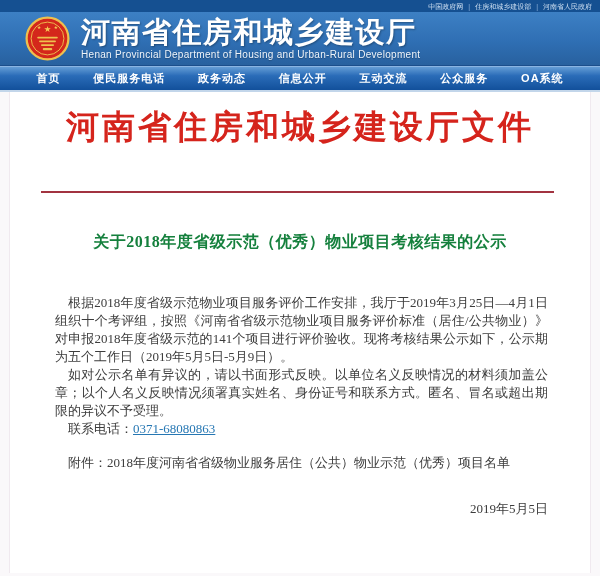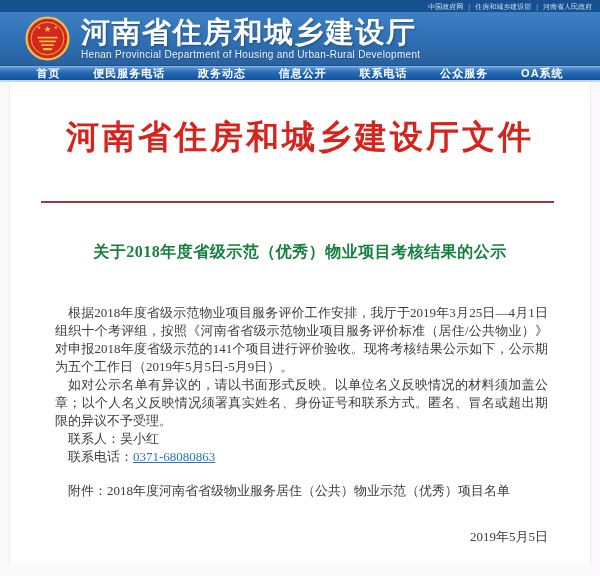--- a/index.html
+++ b/index.html
@@ -54,7 +54,7 @@
 
   
   .main-nav {
-    height: 16px;
+    height: 26px;
     background: linear-gradient(180deg, #649dd6 0%, #2a6cb8 38%, #12509b 100%);
     border-top: 1px solid #8ab4e2;
     border-bottom: 2px solid #c3d6ea;

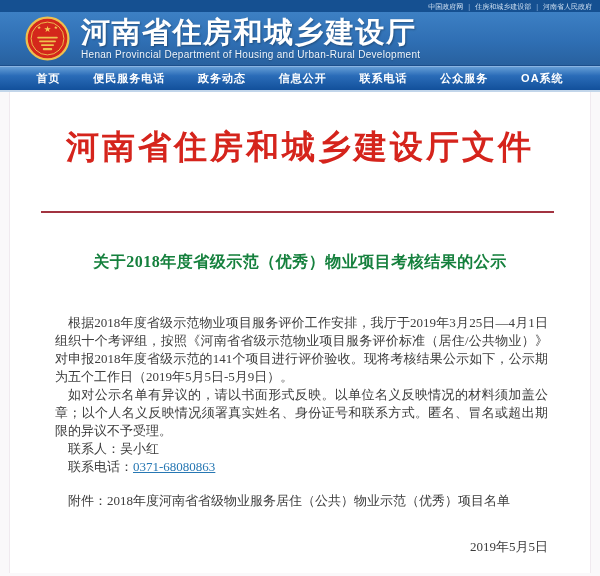--- a/index.html
+++ b/index.html
@@ -156,7 +156,7 @@
   <div class="nav-item">便民服务电话</div>
   <div class="nav-item">政务动态</div>
   <div class="nav-item">信息公开</div>
-  <div class="nav-item">联系电话</div>
+  <div class="nav-item">互动交流</div>
   <div class="nav-item">公众服务</div>
   <div class="nav-item">OA系统</div>
 </div>

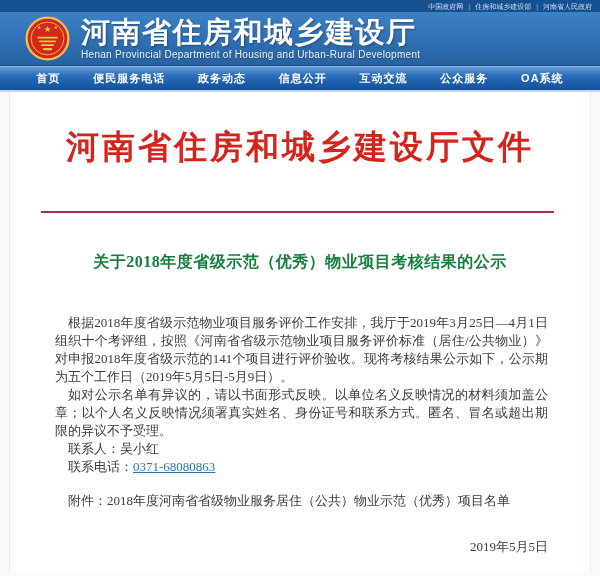--- a/index.html
+++ b/index.html
@@ -79,7 +79,7 @@
     background: #ffffff;
     border-left: 1px solid #f0e9ef;
     border-right: 1px solid #f0e9ef;
-    padding-top: 36px;
+    padding-top: 16px;
   }
   .masthead {
     text-align: center;

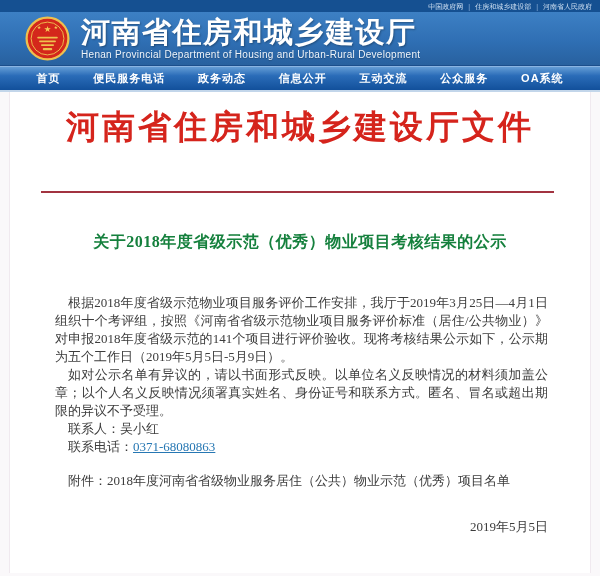--- a/index.html
+++ b/index.html
@@ -170,7 +170,6 @@
     <p>根据2018年度省级示范物业项目服务评价工作安排，我厅于2019年3月25日—4月1日组织十个考评组，按照《河南省省级示范物业项目服务评价标准（居住/公共物业）》对申报2018年度省级示范的141个项目进行评价验收。现将考核结果公示如下，公示期为五个工作日（2019年5月5日-5月9日）。</p>
     <p>如对公示名单有异议的，请以书面形式反映。以单位名义反映情况的材料须加盖公章；以个人名义反映情况须署真实姓名、身份证号和联系方式。匿名、冒名或超出期限的异议不予受理。</p>
 
-    <div class="contact-line"><span>联系人：</span><span>吴小红</span></div>
 
     <div class="contact-line"><span>联系电话：</span><a class="phone-link">0371-68080863</a></div>
 

